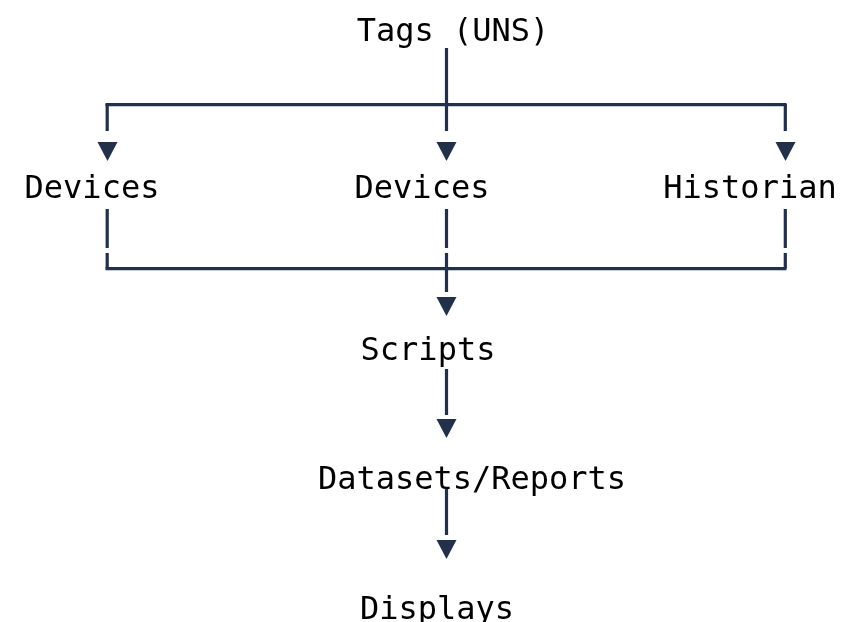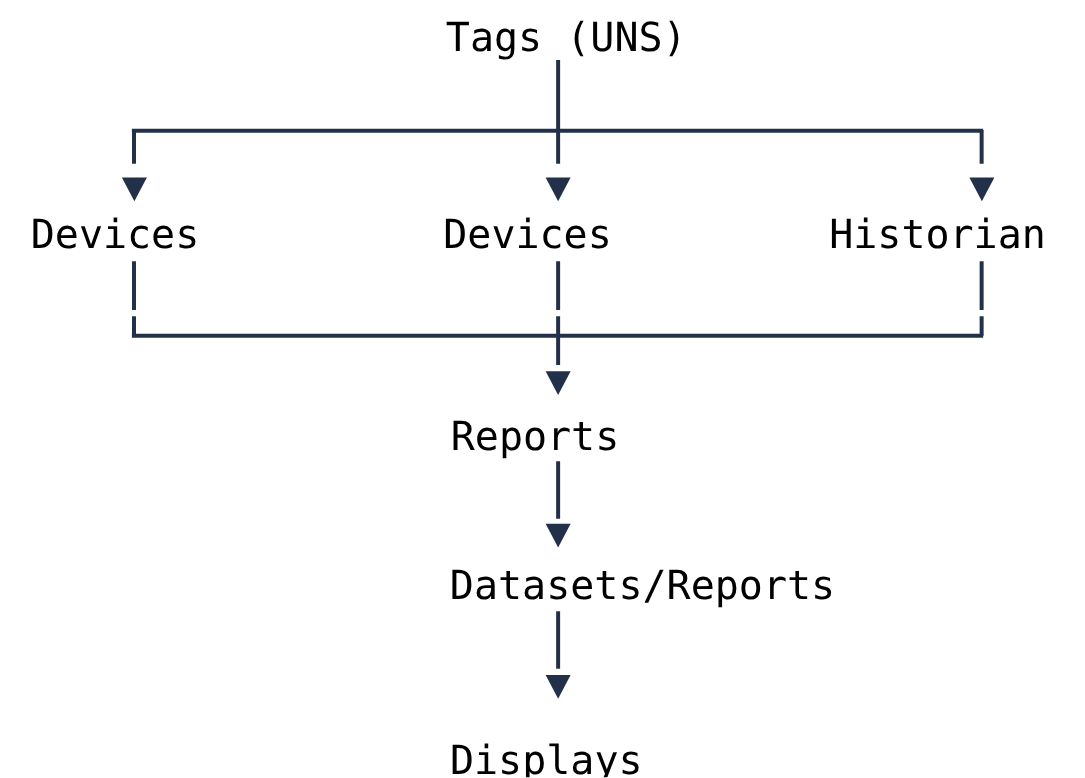--- a/index.html
+++ b/index.html
@@ -90,7 +90,7 @@
 
   <div class="node" style="left:750px; top:187px;text-align:center;">Historian</div>
 
-  <div class="node" style="left:428px; top:349px;">Reports</div>
+  <div class="node" style="left:428px; top:349px;">Scripts</div>
 
   <div class="node" style="left:472px; top:468px;margin-left:42px;">Datasets/Reports</div>
 

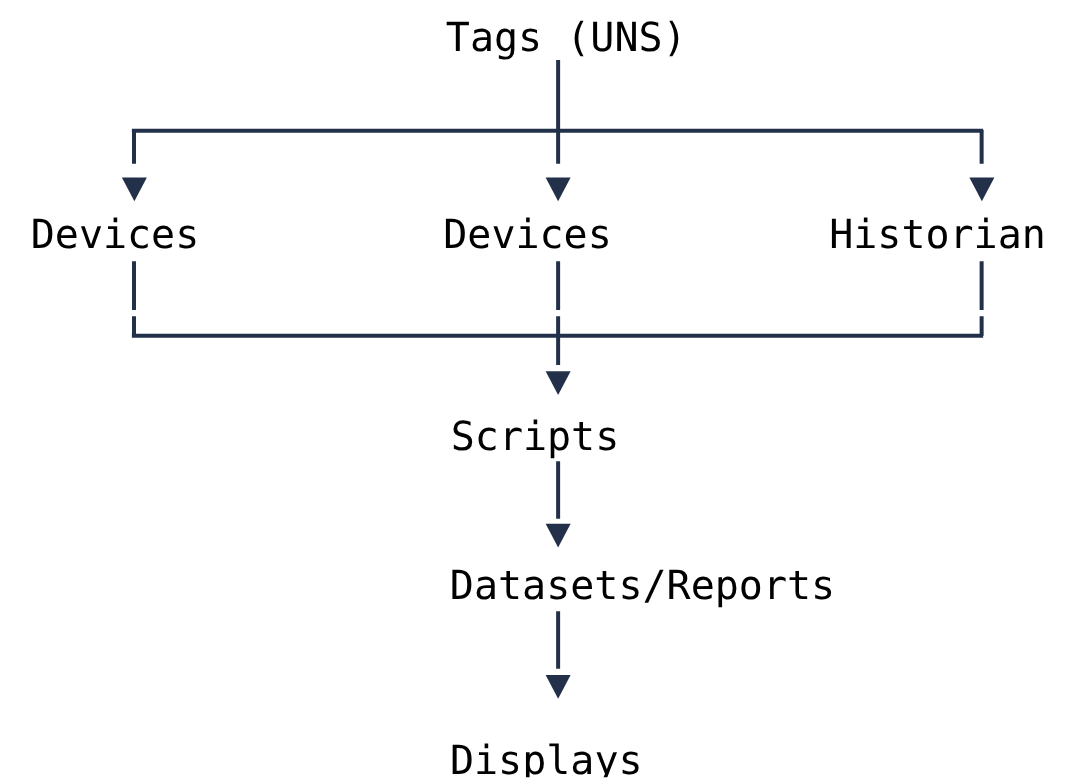--- a/index.html
+++ b/index.html
@@ -92,7 +92,7 @@
 
   <div class="node" style="left:428px; top:349px;">Scripts</div>
 
-  <div class="node" style="left:472px; top:468px;margin-left:42px;">Datasets/Reports</div>
+  <div class="node" style="left:472px; top:478px;">Datasets/Reports</div>
 
   <div class="node" style="left:437px; top:608px;">Displays</div>
 

